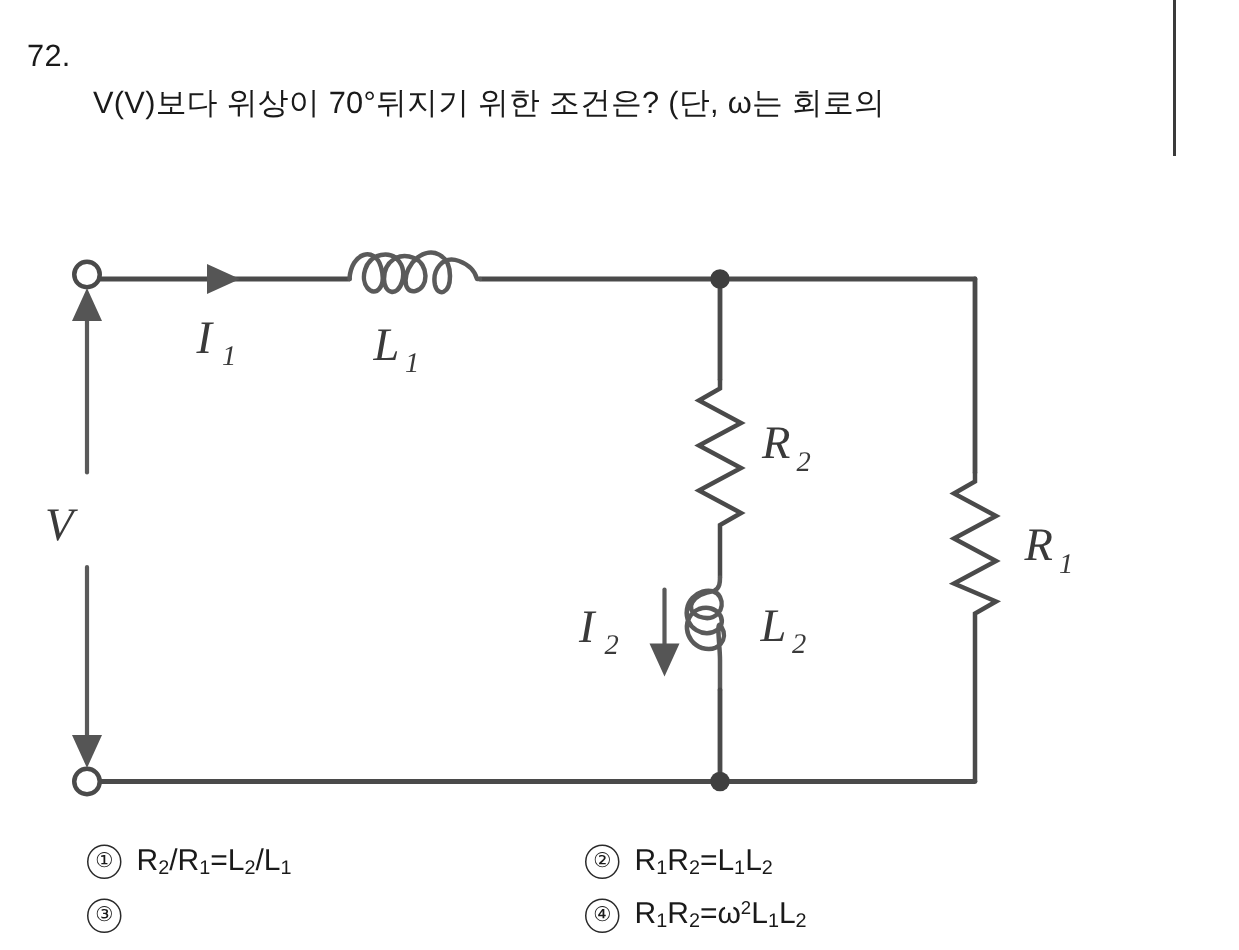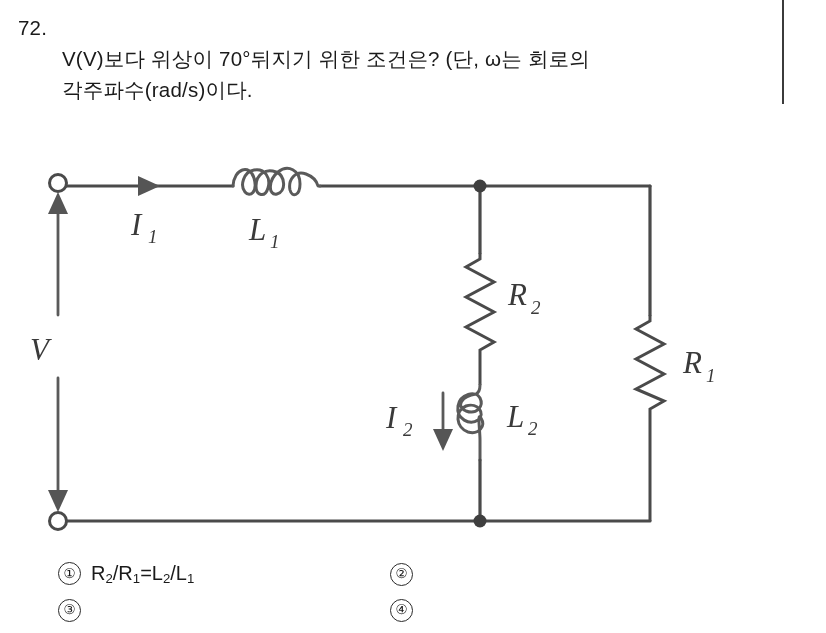--- a/index.html
+++ b/index.html
@@ -20,7 +20,7 @@
   #question-block {
     position: absolute;
     left: 18px;
-    top: 12px;
+    top: 22px;
     width: 745px;
   }
   .q-line {

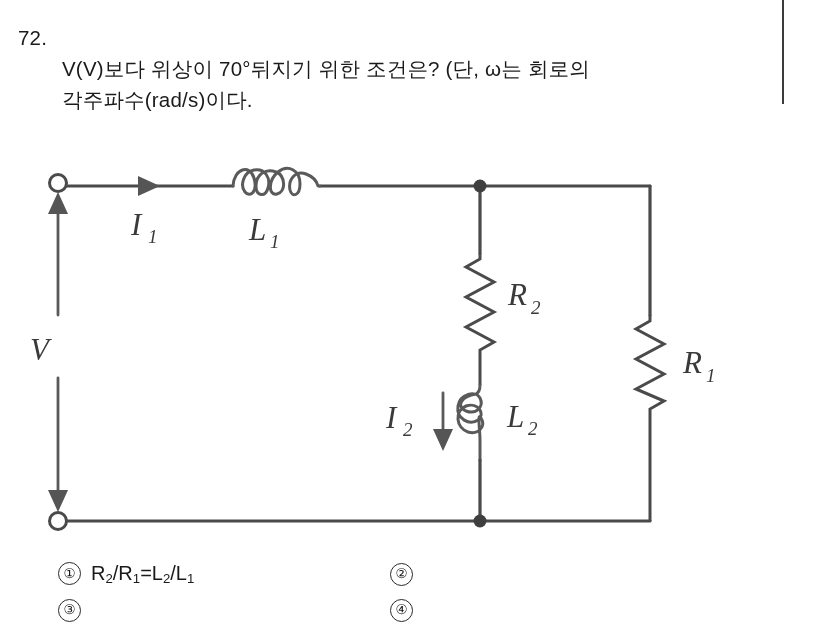--- a/index.html
+++ b/index.html
@@ -164,10 +164,6 @@
   <div class="q-line">
     <span class="q-indent"></span>
     <span class="q-text">V(V)보다 위상이 70°뒤지기 위한 조건은? (단, ω는 회로의</span>
-  </div>
-  <div class="q-line">
-    <span class="q-indent"></span>
-    <span class="q-text">각주파수(rad/s)이다.</span>
   </div>
 </div>
 

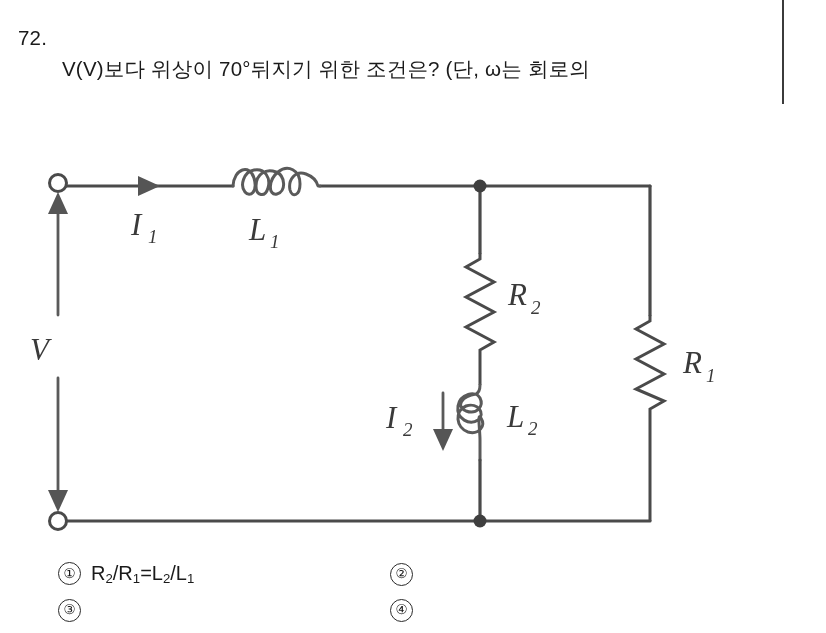--- a/index.html
+++ b/index.html
@@ -268,6 +268,7 @@
     </div>
     <div class="choice col2">
       <span class="circ-num">②</span>
+      <span class="choice-text">R<sub>1</sub>R<sub>2</sub>=L<sub>1</sub>L<sub>2</sub></span>
     </div>
   </div>
   <div class="choice-row">

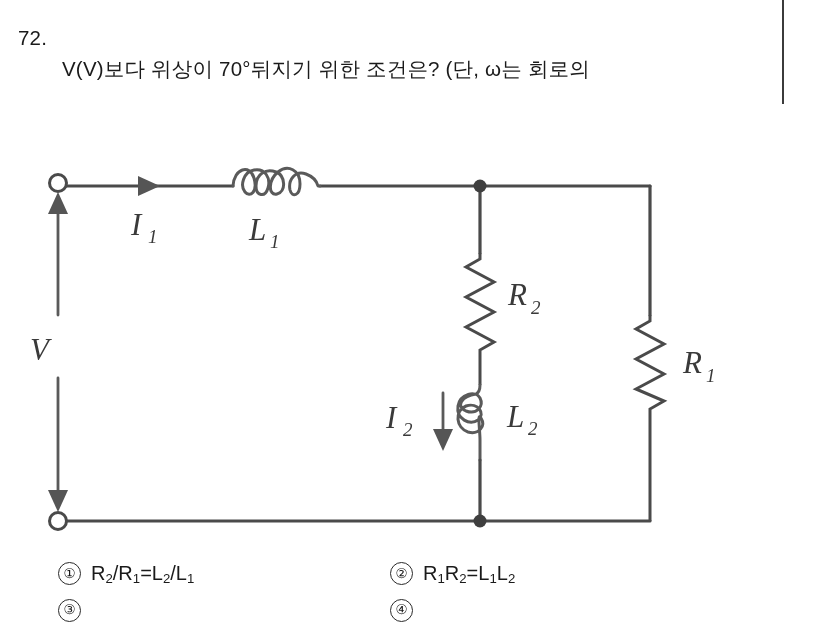--- a/index.html
+++ b/index.html
@@ -277,6 +277,7 @@
     </div>
     <div class="choice col2">
       <span class="circ-num">④</span>
+      <span class="choice-text">R<sub>1</sub>R<sub>2</sub>=ω<sup>2</sup>L<sub>1</sub>L<sub>2</sub></span>
     </div>
   </div>
 </div>

